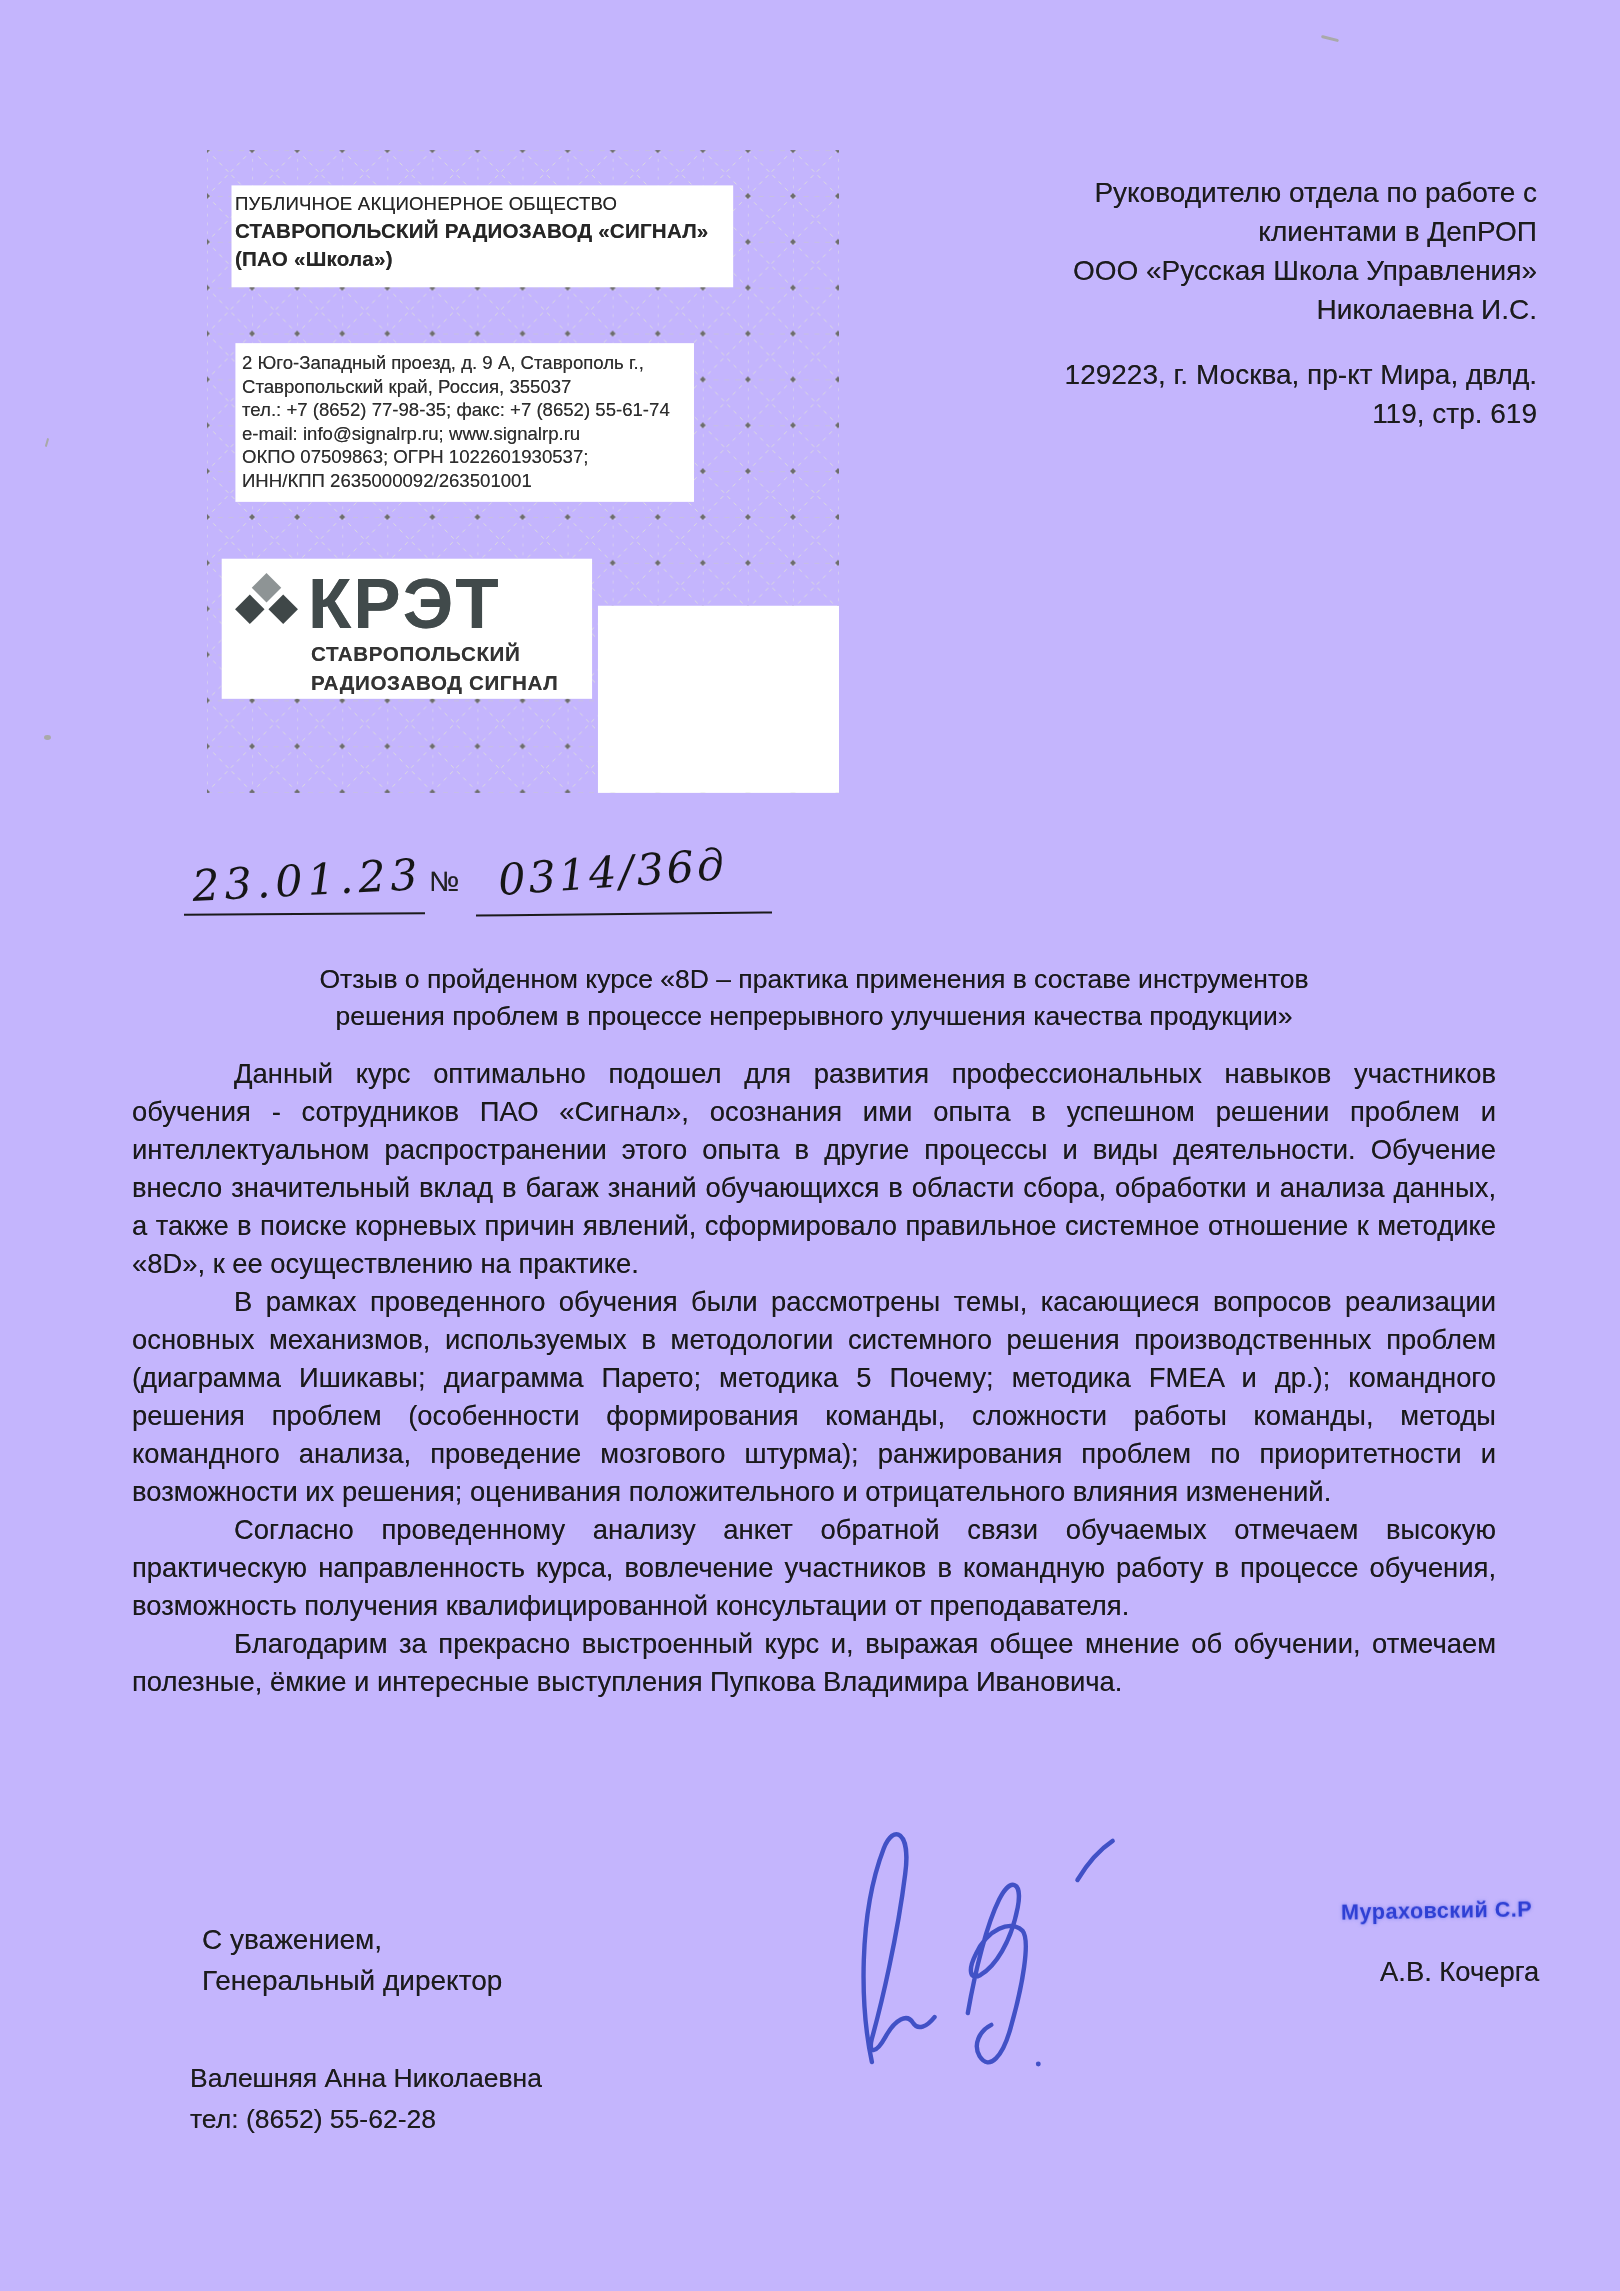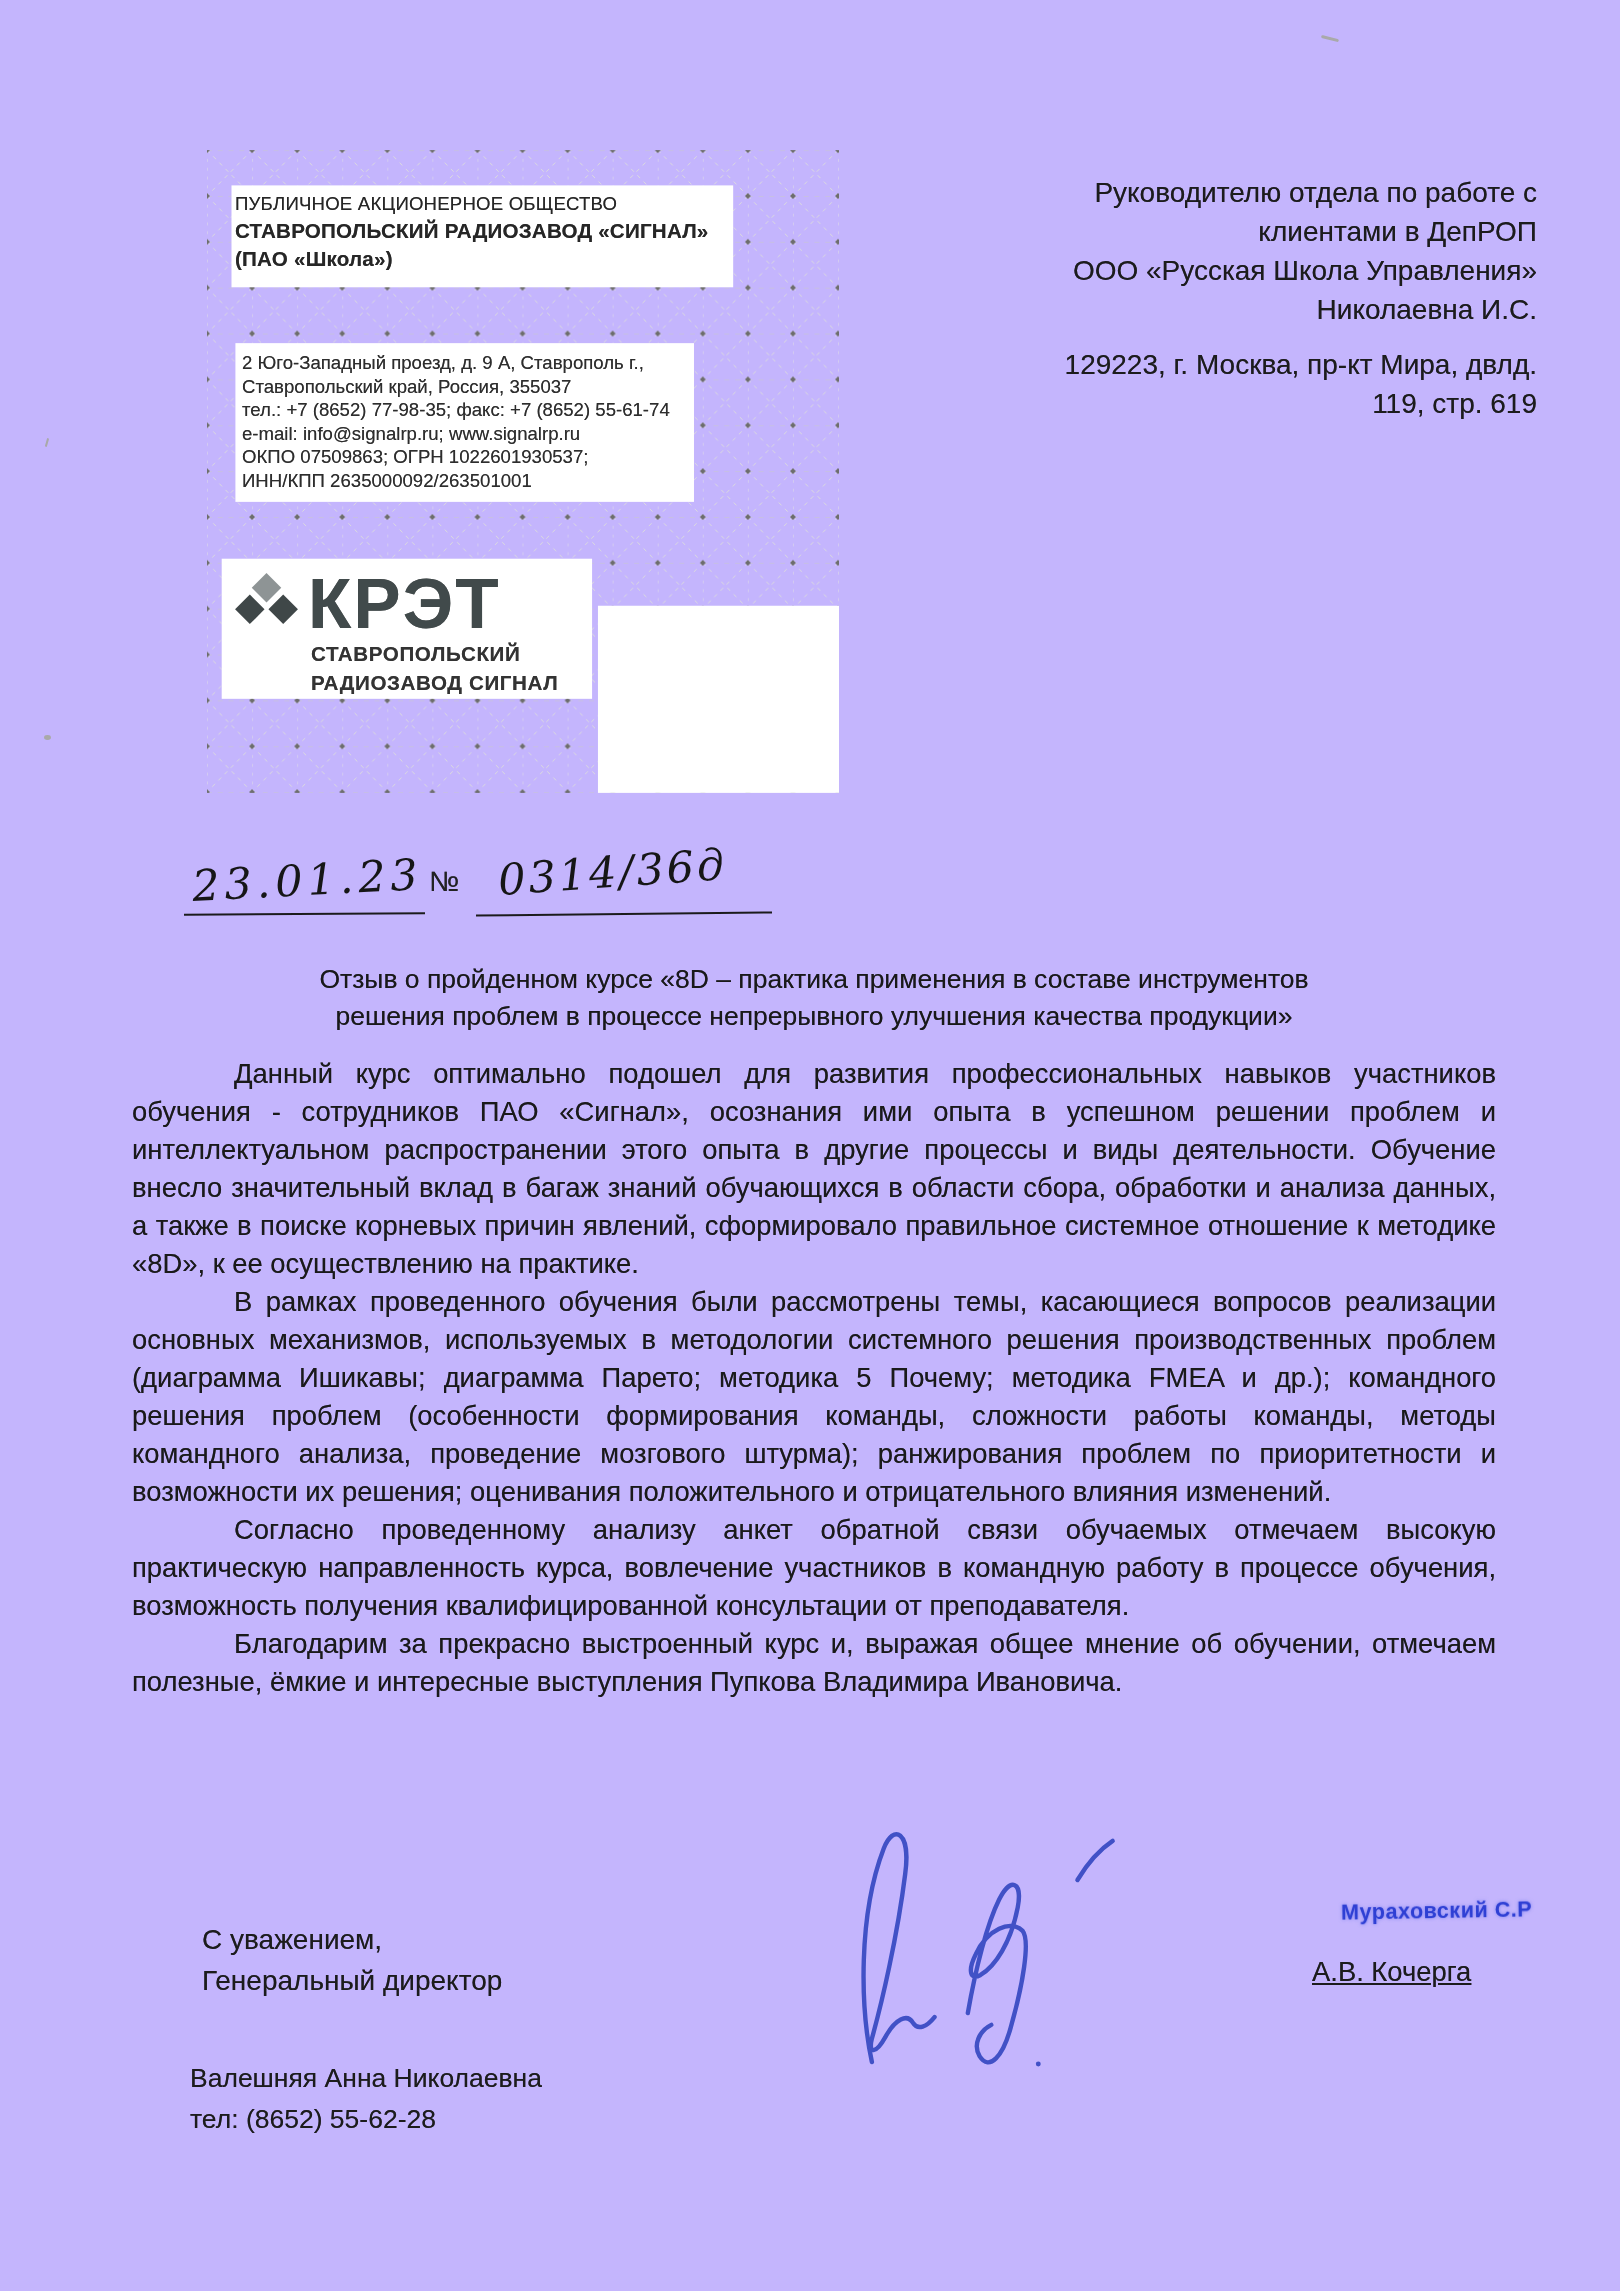--- a/index.html
+++ b/index.html
@@ -25,7 +25,7 @@
 
   
   .recipient{left:949px; top:173px; font-size:28px; line-height:39px; color:#1c1c1c; width:588px;text-align:right;}
-  .recipient .addr{margin-top:16px;}
+  .recipient .addr{margin-top:26px;}
 
   
   .hand{font-family:"DejaVu Serif", serif; font-style:italic; color:#161616;}

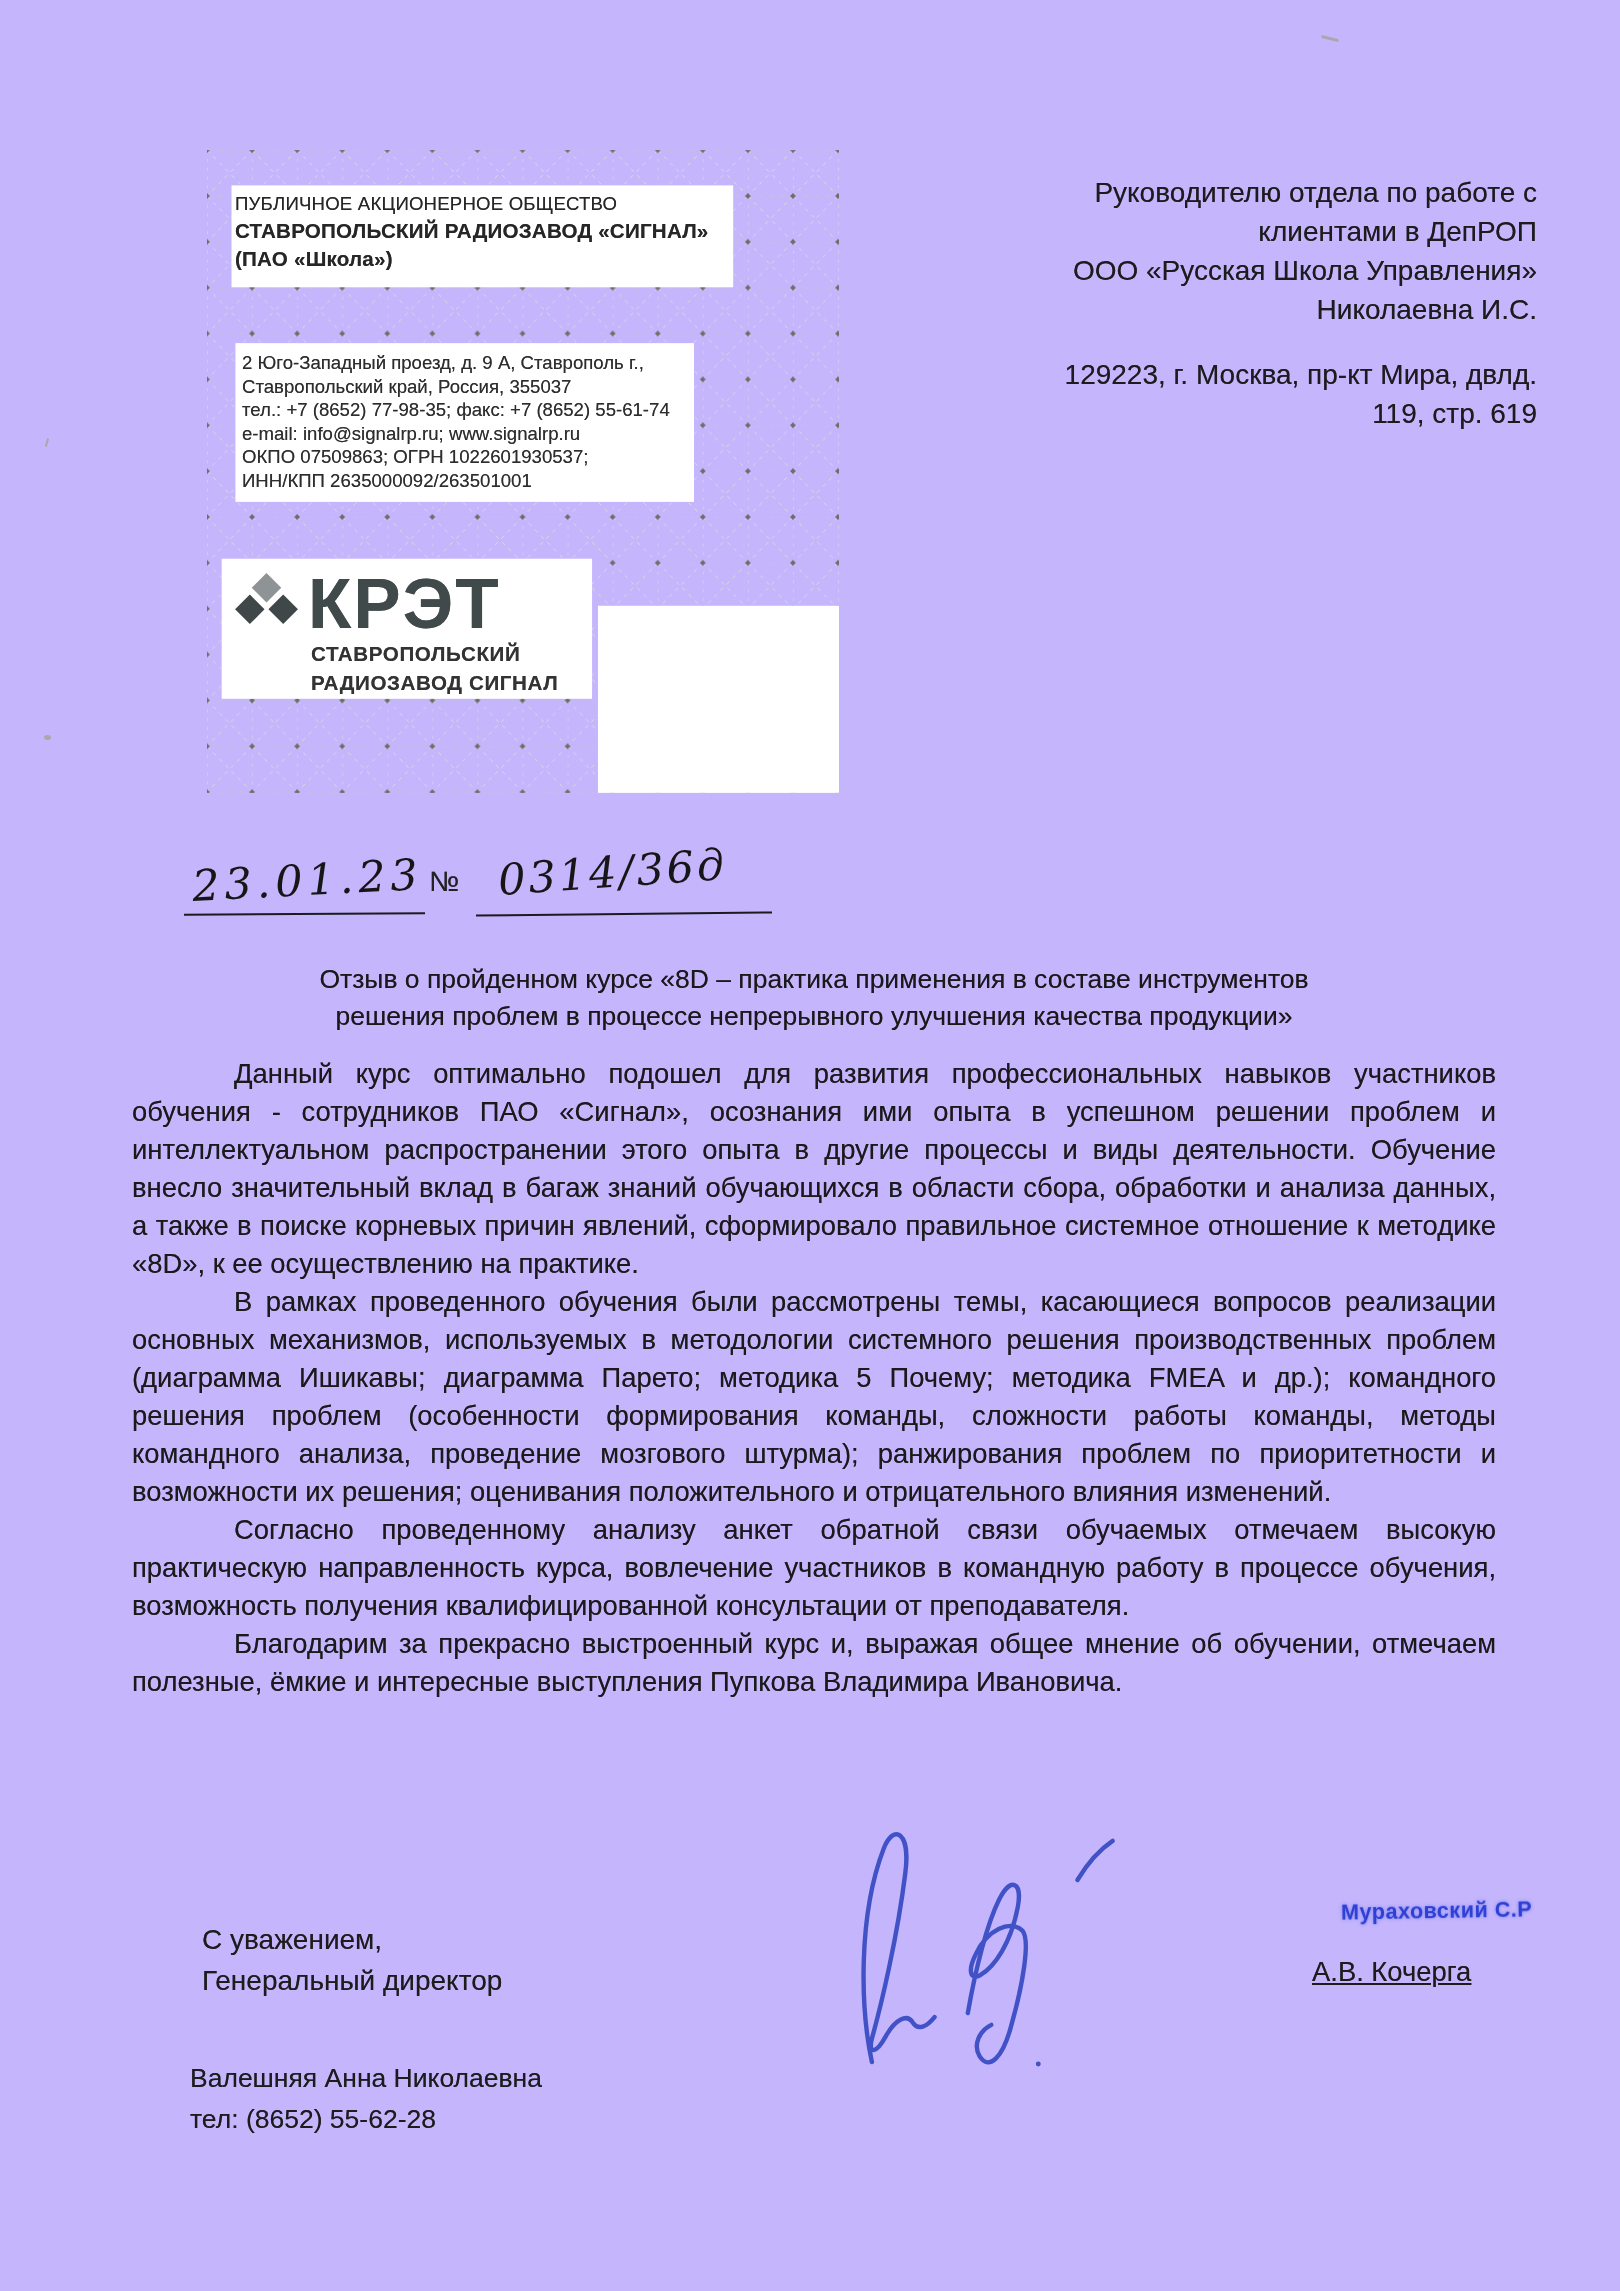--- a/index.html
+++ b/index.html
@@ -45,7 +45,7 @@
   .closing{left:170px; top:1919px; font-size:28px; line-height:41px; color:#1c1c1c;margin-left:32px;}
   .stamp{left:1341px; top:1898px; font-size:21.6px; font-weight:bold; letter-spacing:0.5px;
          color:#2e3fd4; filter:blur(0.5px); text-shadow:0 0 3.9px rgba(66,88,226,.55); transform:rotate(-1deg);}
-  .signer{left:1312px; top:1956px; font-size:27.4px; color:#1c1c1c;text-decoration:underline;}
+  .signer{left:1380px; top:1956px; font-size:27.4px; color:#1c1c1c;}
   .contact{left:190px; top:2058px; font-size:26.5px; line-height:41px; color:#1c1c1c;}
 
   .artifact{background:#a9a9a9; border-radius:2px;}

